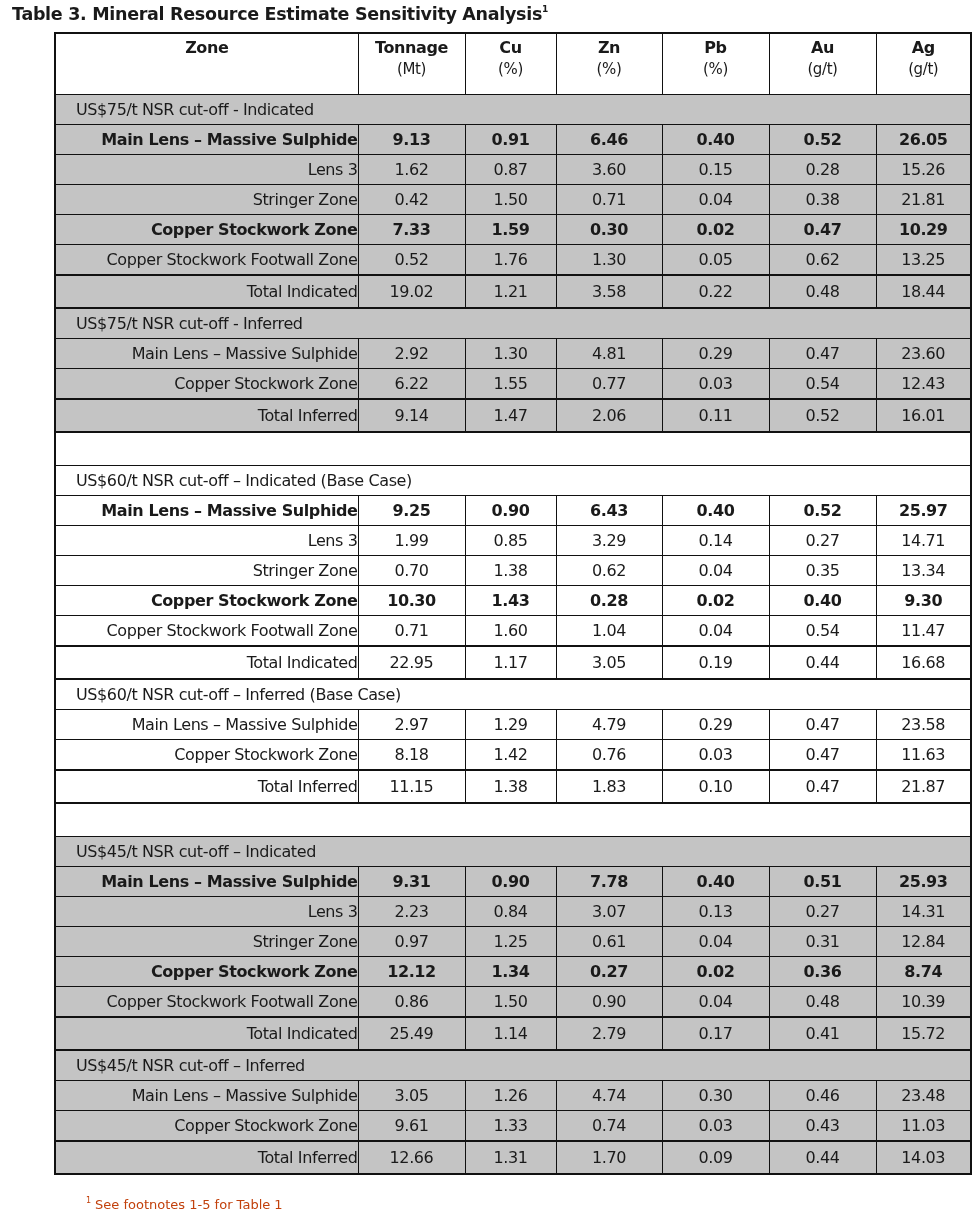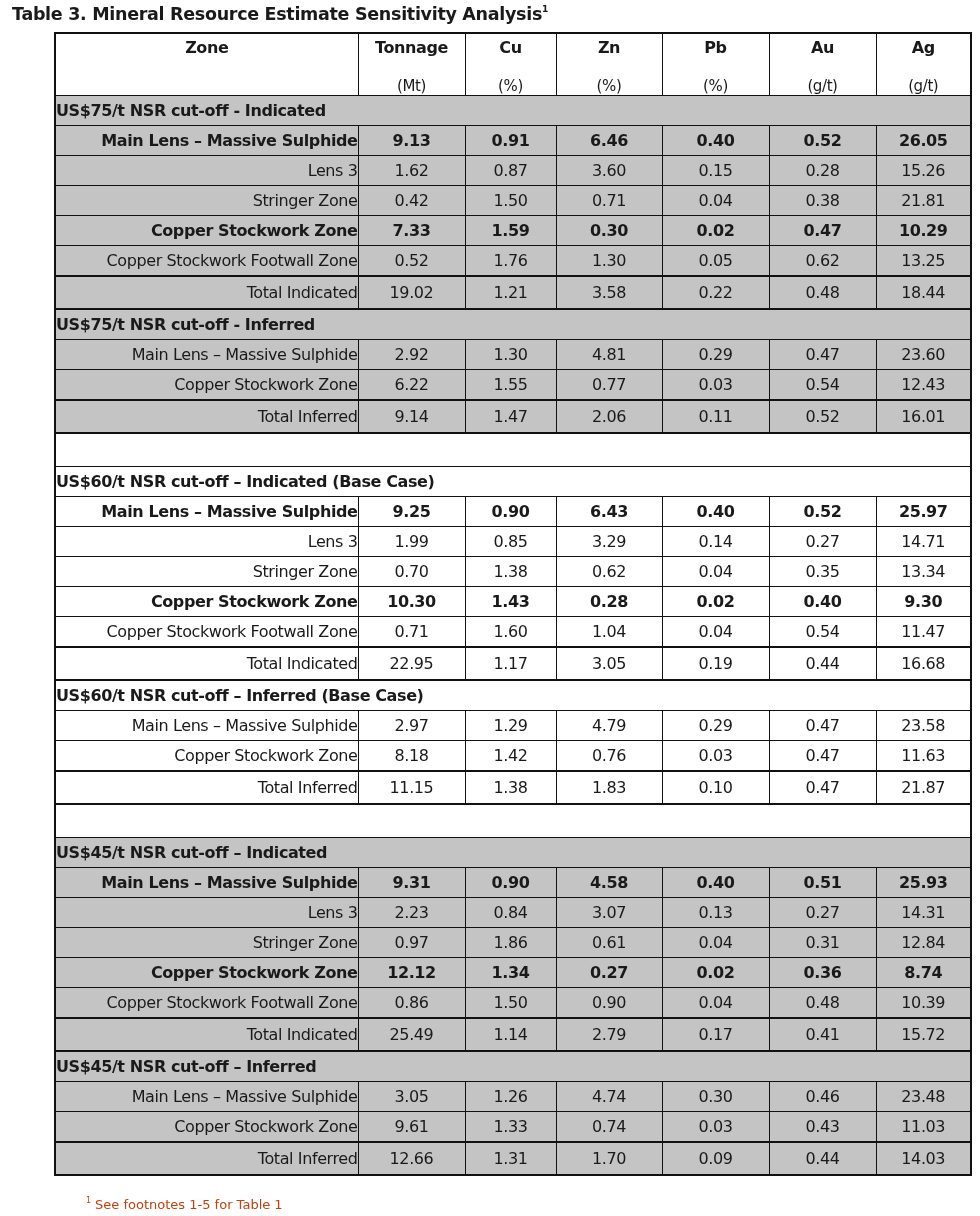--- a/index.html
+++ b/index.html
@@ -15,7 +15,7 @@
   td.zone { padding-left: 10px !important; text-align: right; }
   td.num { text-align: center; }
   tr.head td { text-align: center; font-weight: bold; height: 56px; vertical-align: top; padding-top: 4px; }
-  tr.head td .unit { display: block; font-weight: normal; font-size: 15px; margin-top: 20px; }
+  tr.head td .unit { display: block; font-weight: normal; font-size: 15px; margin-top: 3px; }
   tr.section td { font-weight: bold; padding-left: 0; height: 29px; }
   tr.bold td { font-weight: bold; }
   tr.total td { font-weight: normal; height: 31px; border-top: 2.5px solid #111; border-bottom: 2.5px solid #111; }

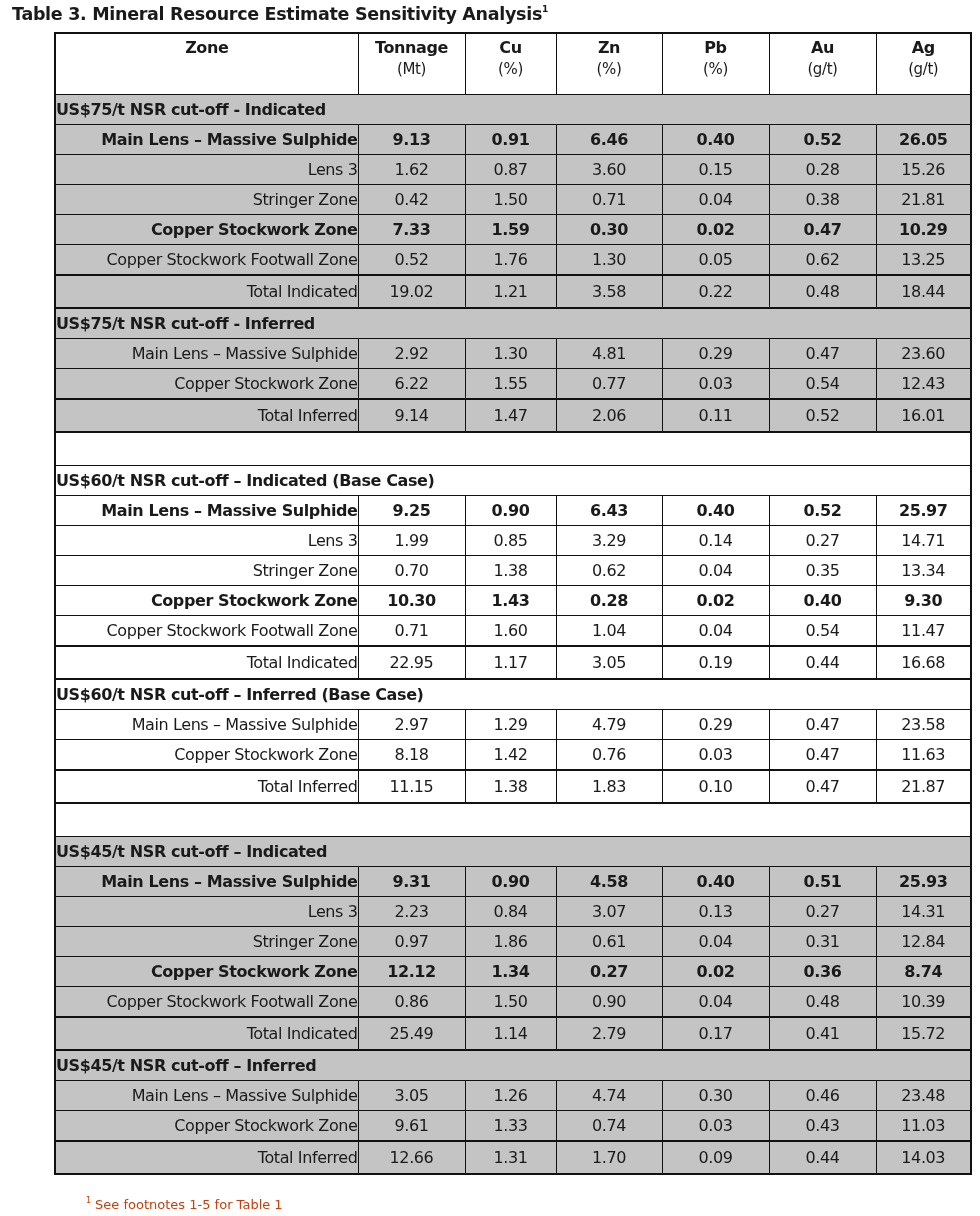--- a/index.html
+++ b/index.html
@@ -16,7 +16,7 @@
   td.num { text-align: center; }
   tr.head td { text-align: center; font-weight: bold; height: 56px; vertical-align: top; padding-top: 4px; }
   tr.head td .unit { display: block; font-weight: normal; font-size: 15px; margin-top: 3px; }
-  tr.section td { font-weight: bold; padding-left: 0; height: 29px; }
+  tr.section td { font-weight: normal; padding-left: 20px; height: 29px; }
   tr.bold td { font-weight: bold; }
   tr.total td { font-weight: normal; height: 31px; border-top: 2.5px solid #111; border-bottom: 2.5px solid #111; }
   tr.spacer td { height: 32px; background: #ffffff; }

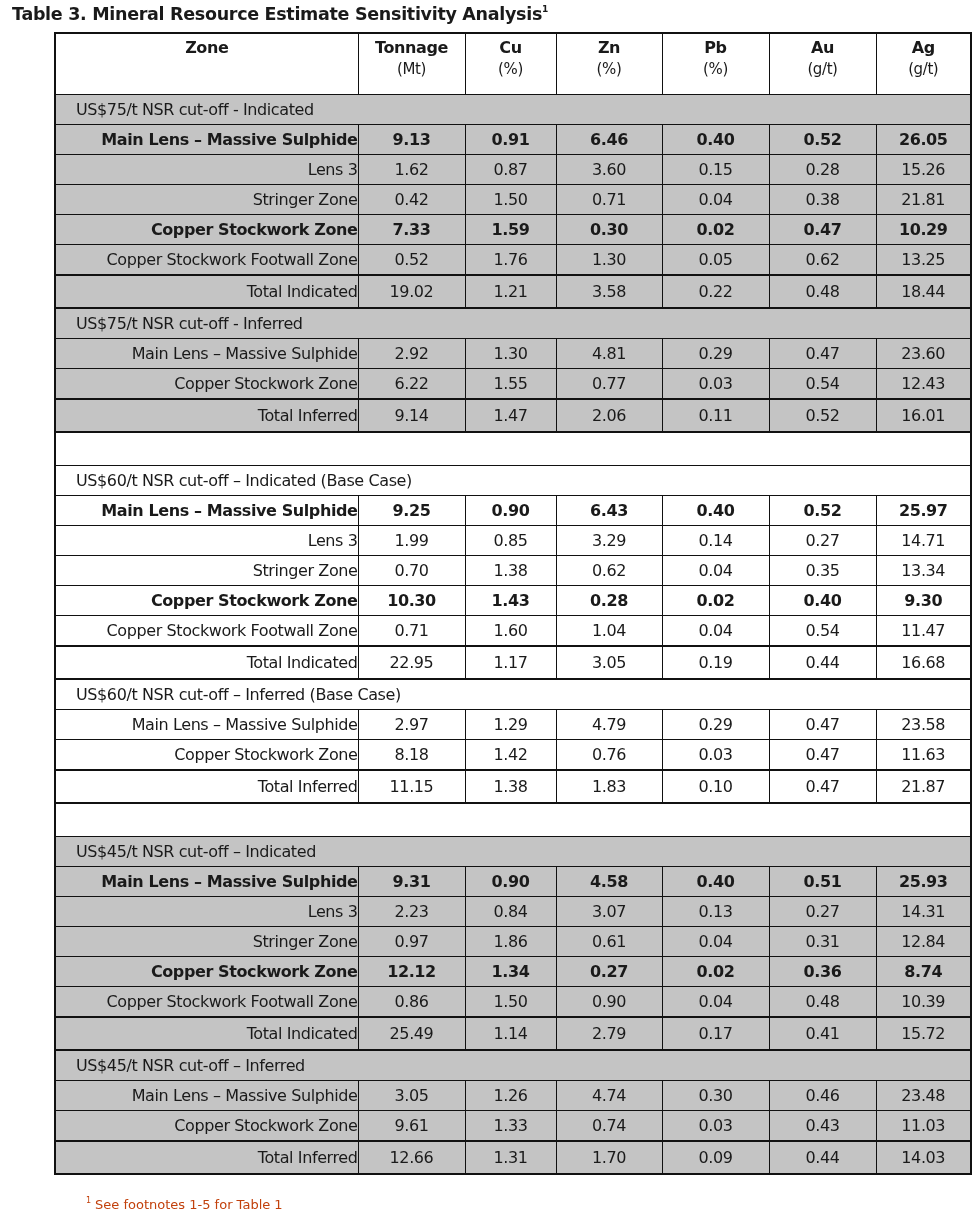--- a/index.html
+++ b/index.html
@@ -237,7 +237,7 @@
         <td class="zone">Main Lens – Massive Sulphide</td>
         <td class="num">9.31</td>
         <td class="num">0.90</td>
-        <td class="num">4.58</td>
+        <td class="num">7.78</td>
         <td class="num">0.40</td>
         <td class="num">0.51</td>
         <td class="num">25.93</td>

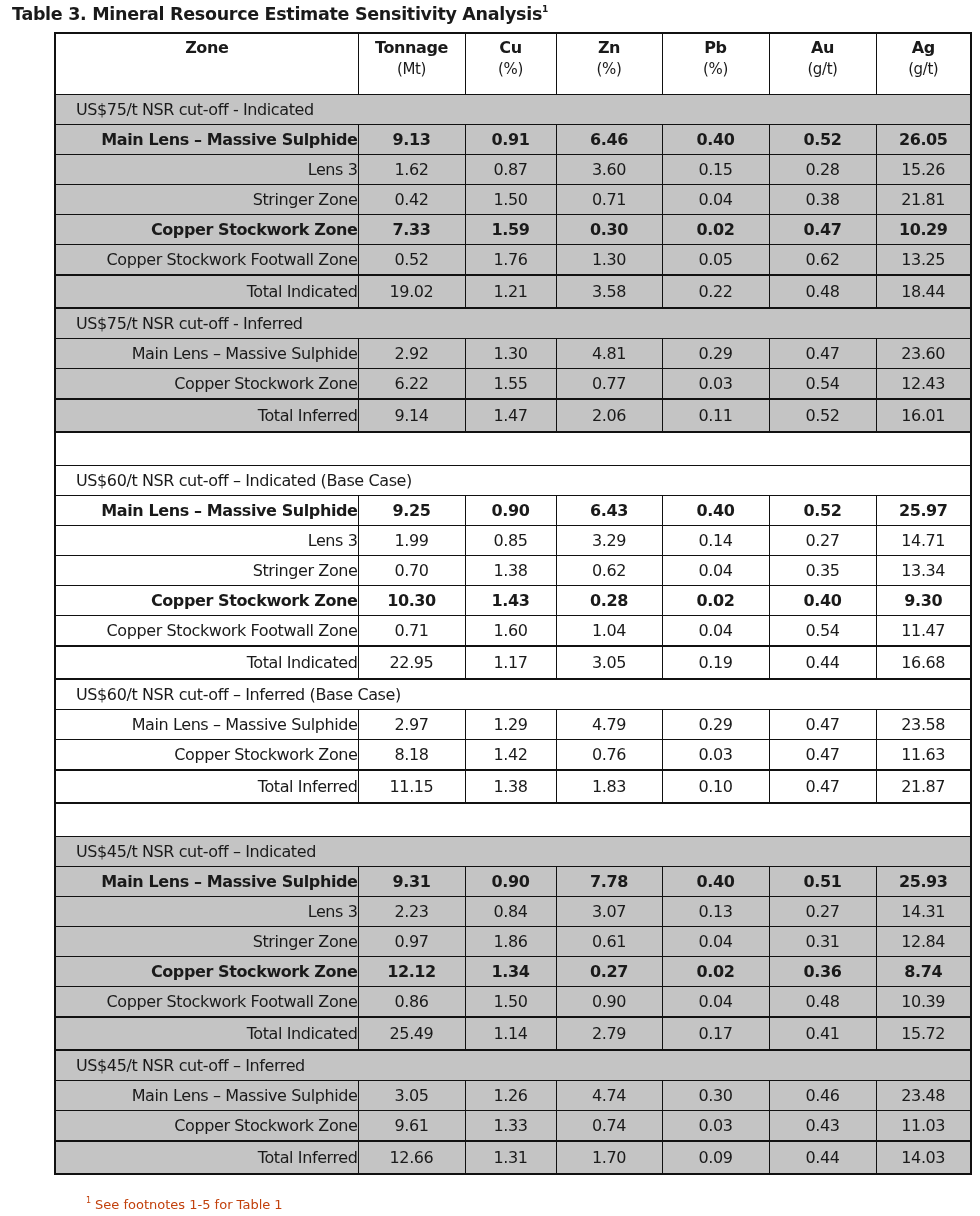--- a/index.html
+++ b/index.html
@@ -254,7 +254,7 @@
       <tr class=" gray">
         <td class="zone">Stringer Zone</td>
         <td class="num">0.97</td>
-        <td class="num">1.86</td>
+        <td class="num">1.25</td>
         <td class="num">0.61</td>
         <td class="num">0.04</td>
         <td class="num">0.31</td>

